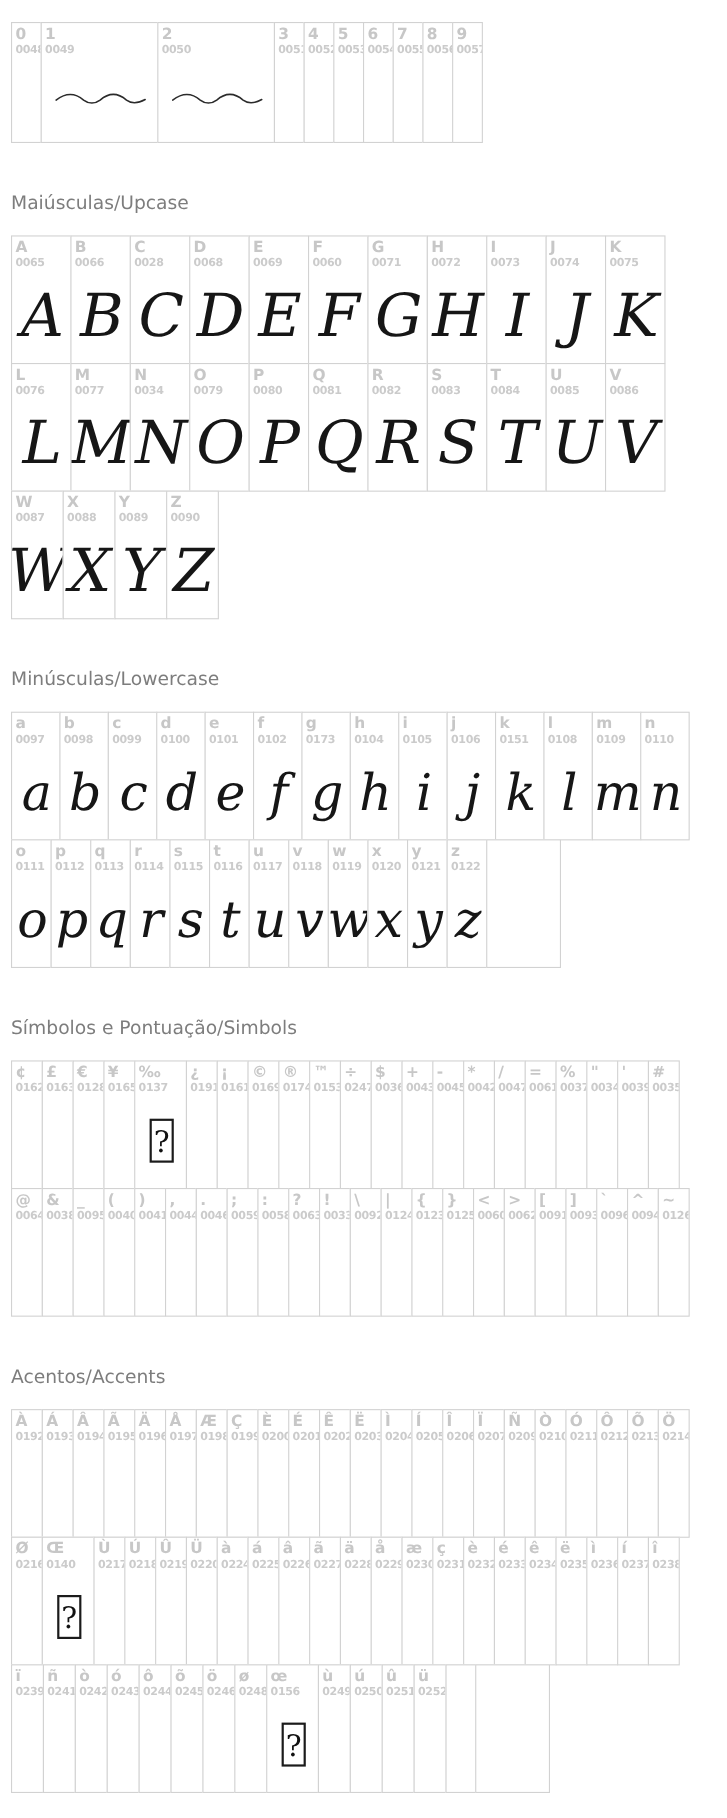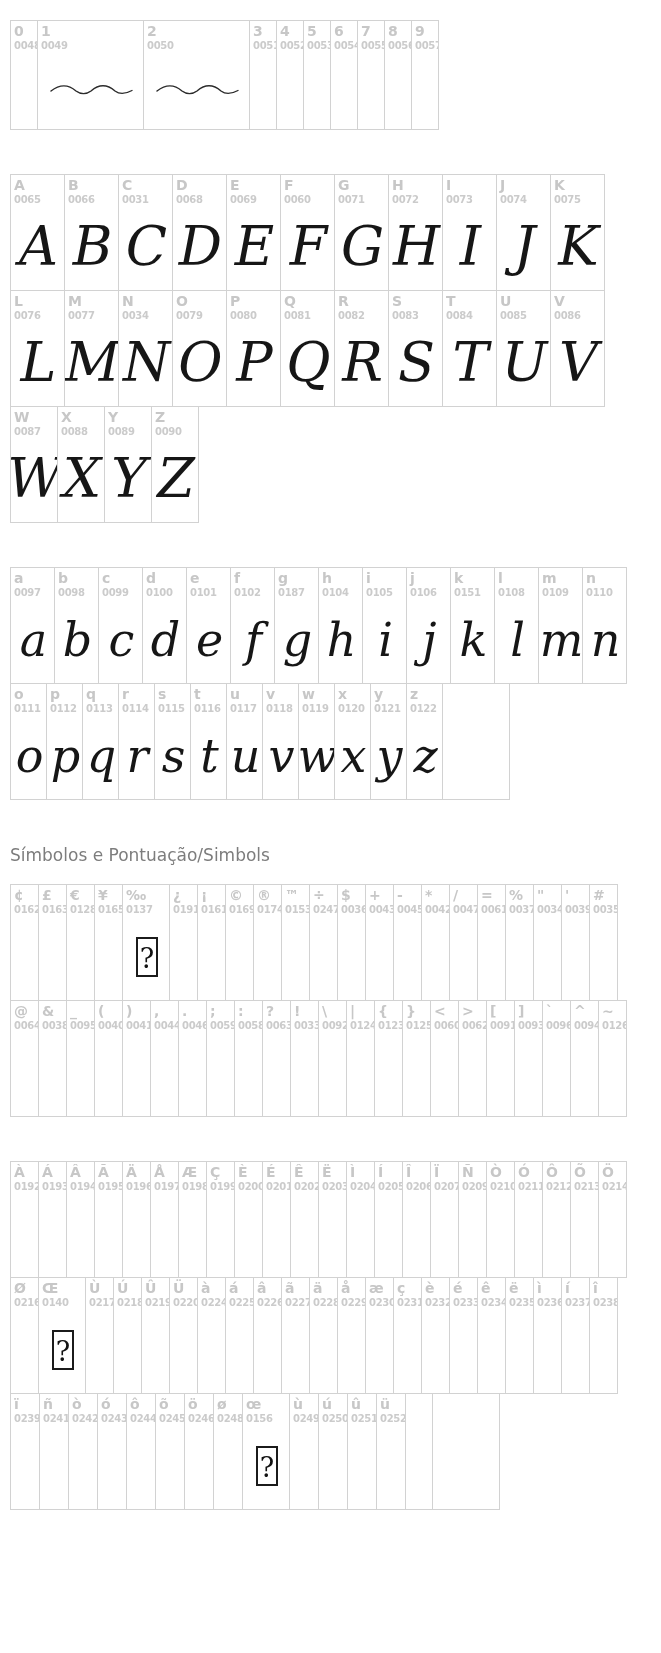--- a/index.html
+++ b/index.html
@@ -125,6 +125,7 @@
       </div>
     </section>
     <section class="section sec-uppercase">
+      <h2 class="section-title">Maiúsculas/Upcase</h2>
       <div class="grid">
         <div class="grid-row">
           <div class="cell" style="width: 55px;">

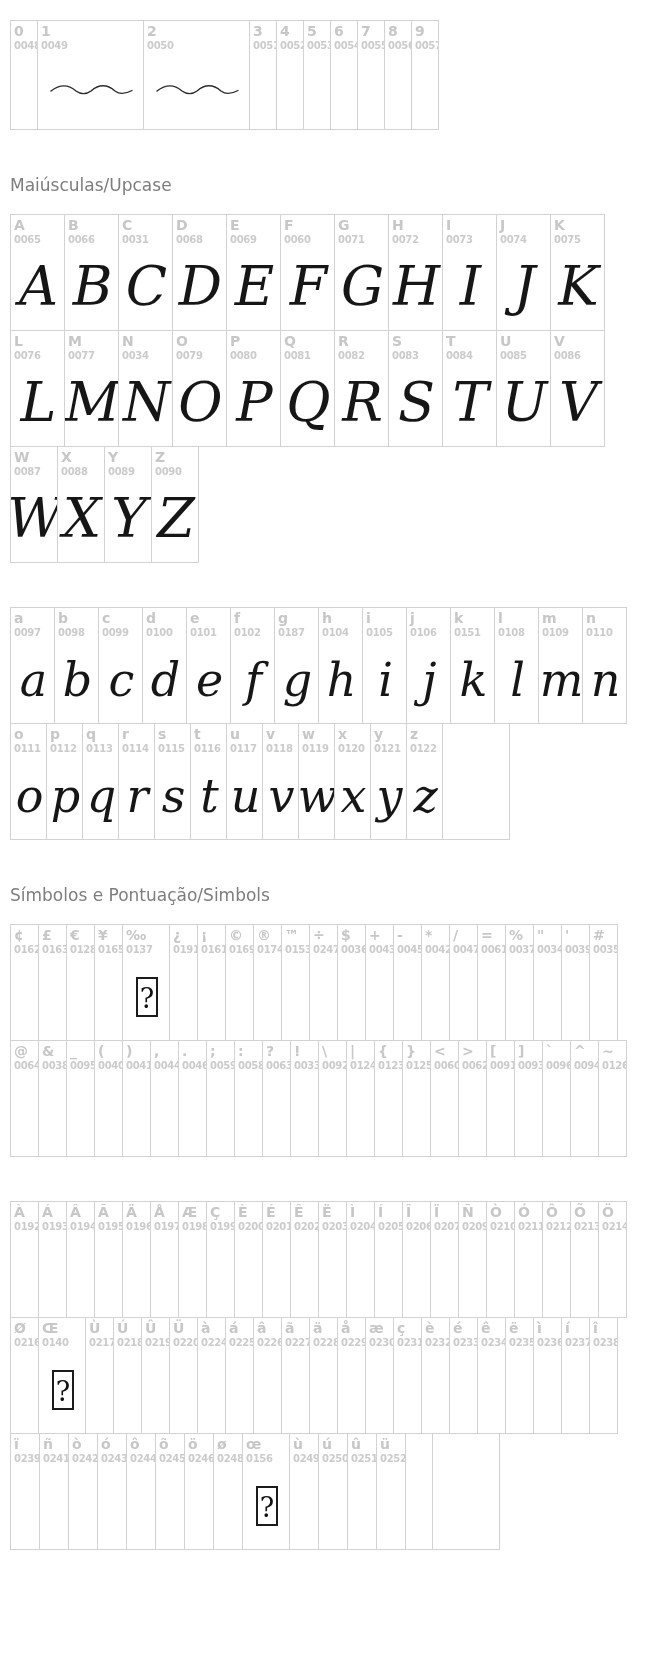--- a/index.html
+++ b/index.html
@@ -144,7 +144,7 @@
           </div>
           <div class="cell" style="width: 55px;">
             <span class="cell-label">C</span>
-            <span class="cell-code">0031</span>
+            <span class="cell-code">0028</span>
             <div class="glyph-area">
               <span class="glyph-script">C</span>
             </div>

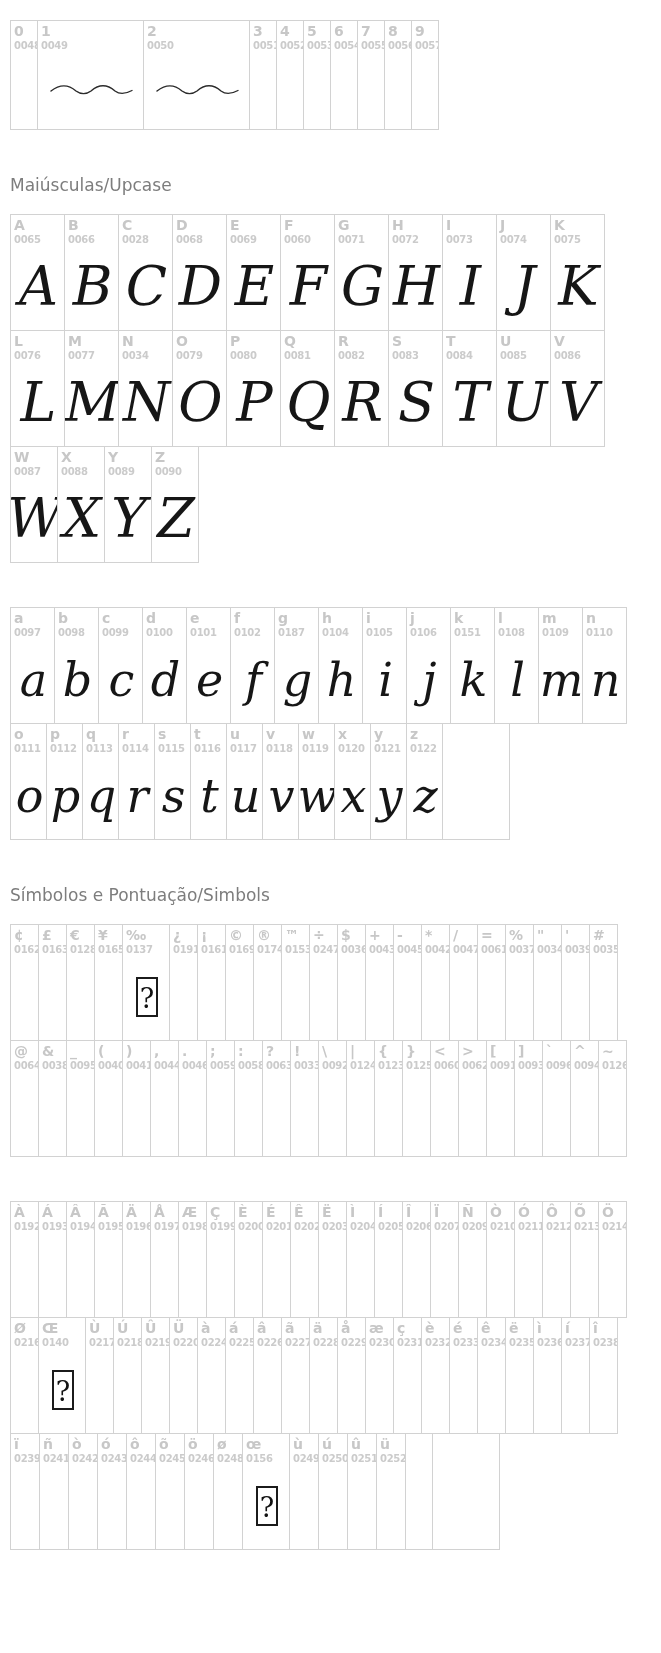--- a/index.html
+++ b/index.html
@@ -318,6 +318,7 @@
       </div>
     </section>
     <section class="section sec-lowercase">
+      <h2 class="section-title">Minúsculas/Lowercase</h2>
       <div class="grid">
         <div class="grid-row">
           <div class="cell" style="width: 45px;">

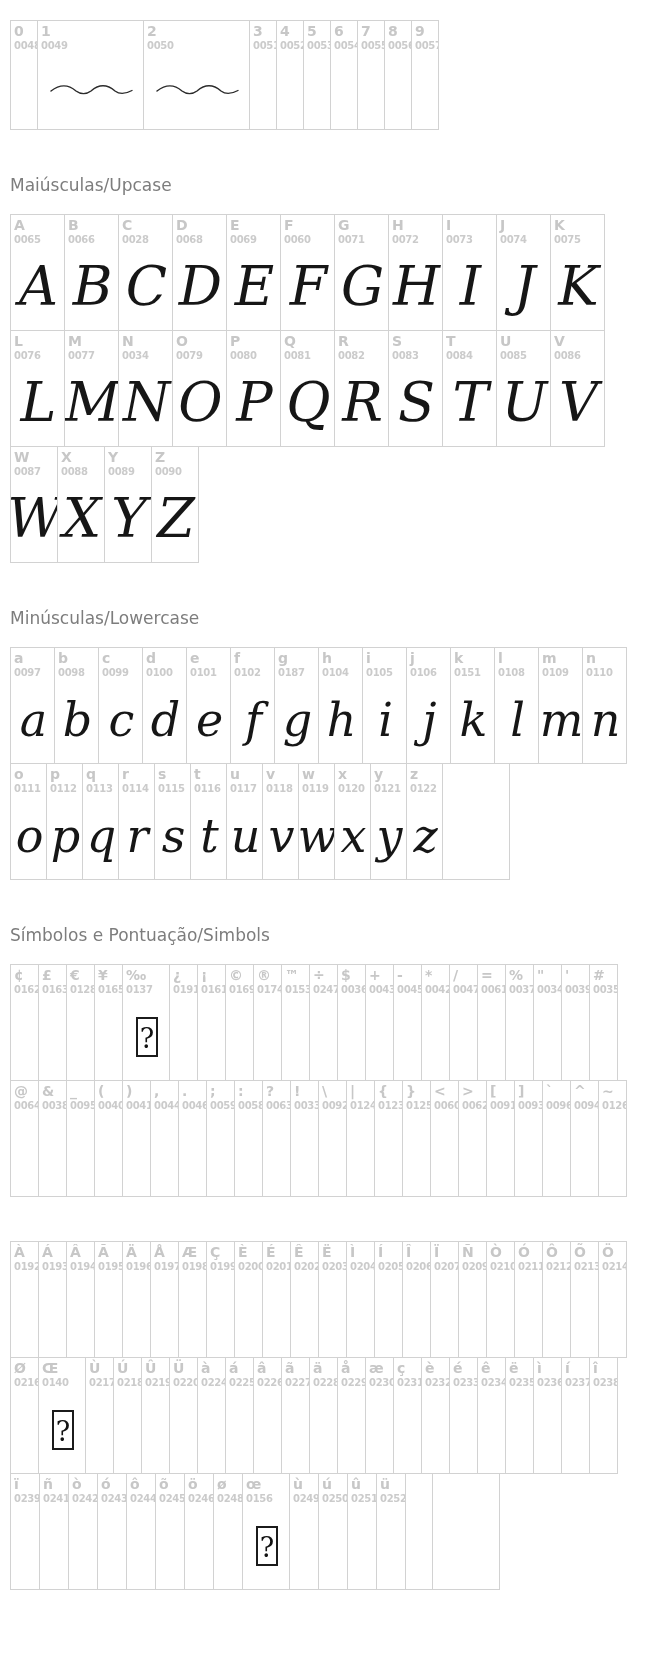--- a/index.html
+++ b/index.html
@@ -365,7 +365,7 @@
           </div>
           <div class="cell" style="width: 45px;">
             <span class="cell-label">g</span>
-            <span class="cell-code">0187</span>
+            <span class="cell-code">0173</span>
             <div class="glyph-area">
               <span class="glyph-script">g</span>
             </div>

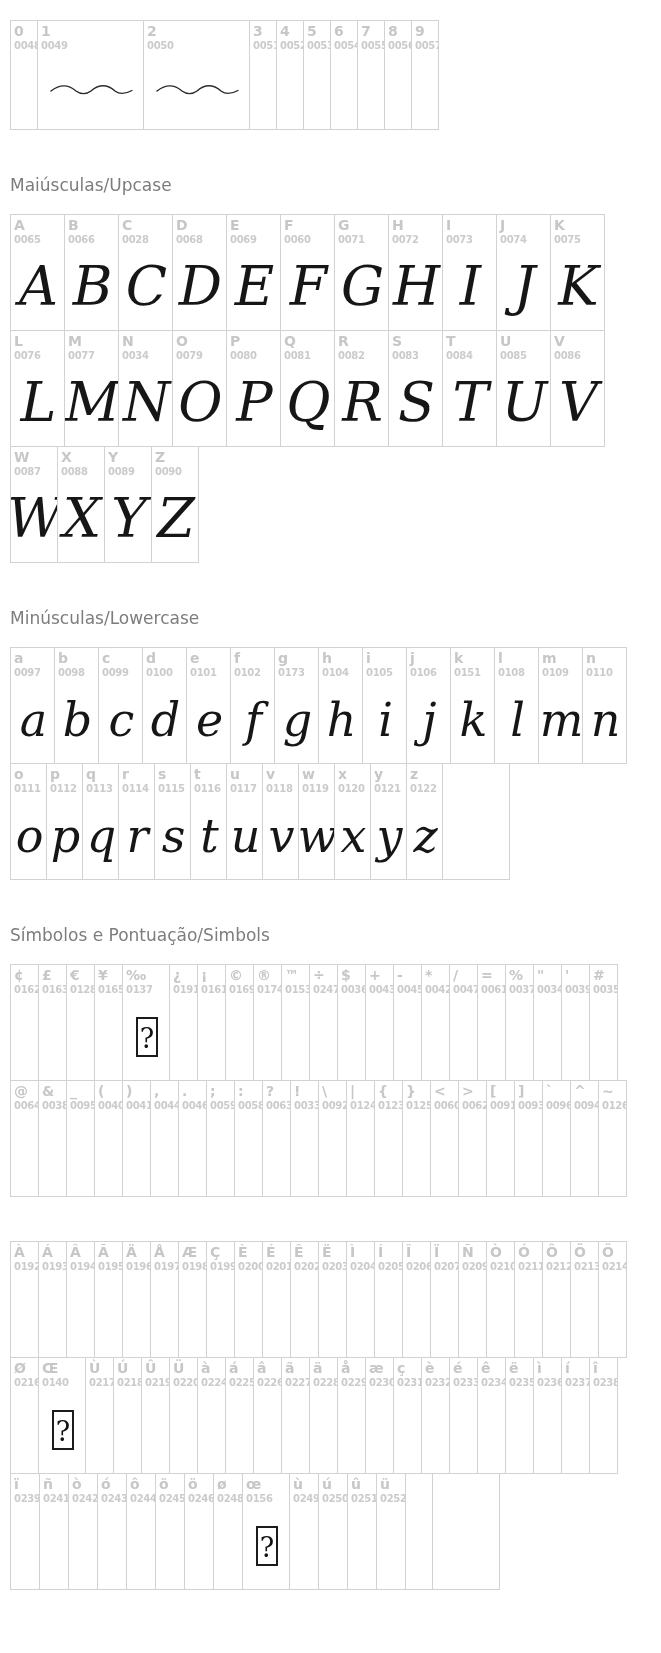--- a/index.html
+++ b/index.html
@@ -740,6 +740,7 @@
       </div>
     </section>
     <section class="section sec-accents">
+      <h2 class="section-title">Acentos/Accents</h2>
       <div class="grid">
         <div class="grid-row">
           <div class="cell" style="width: 29px;">

